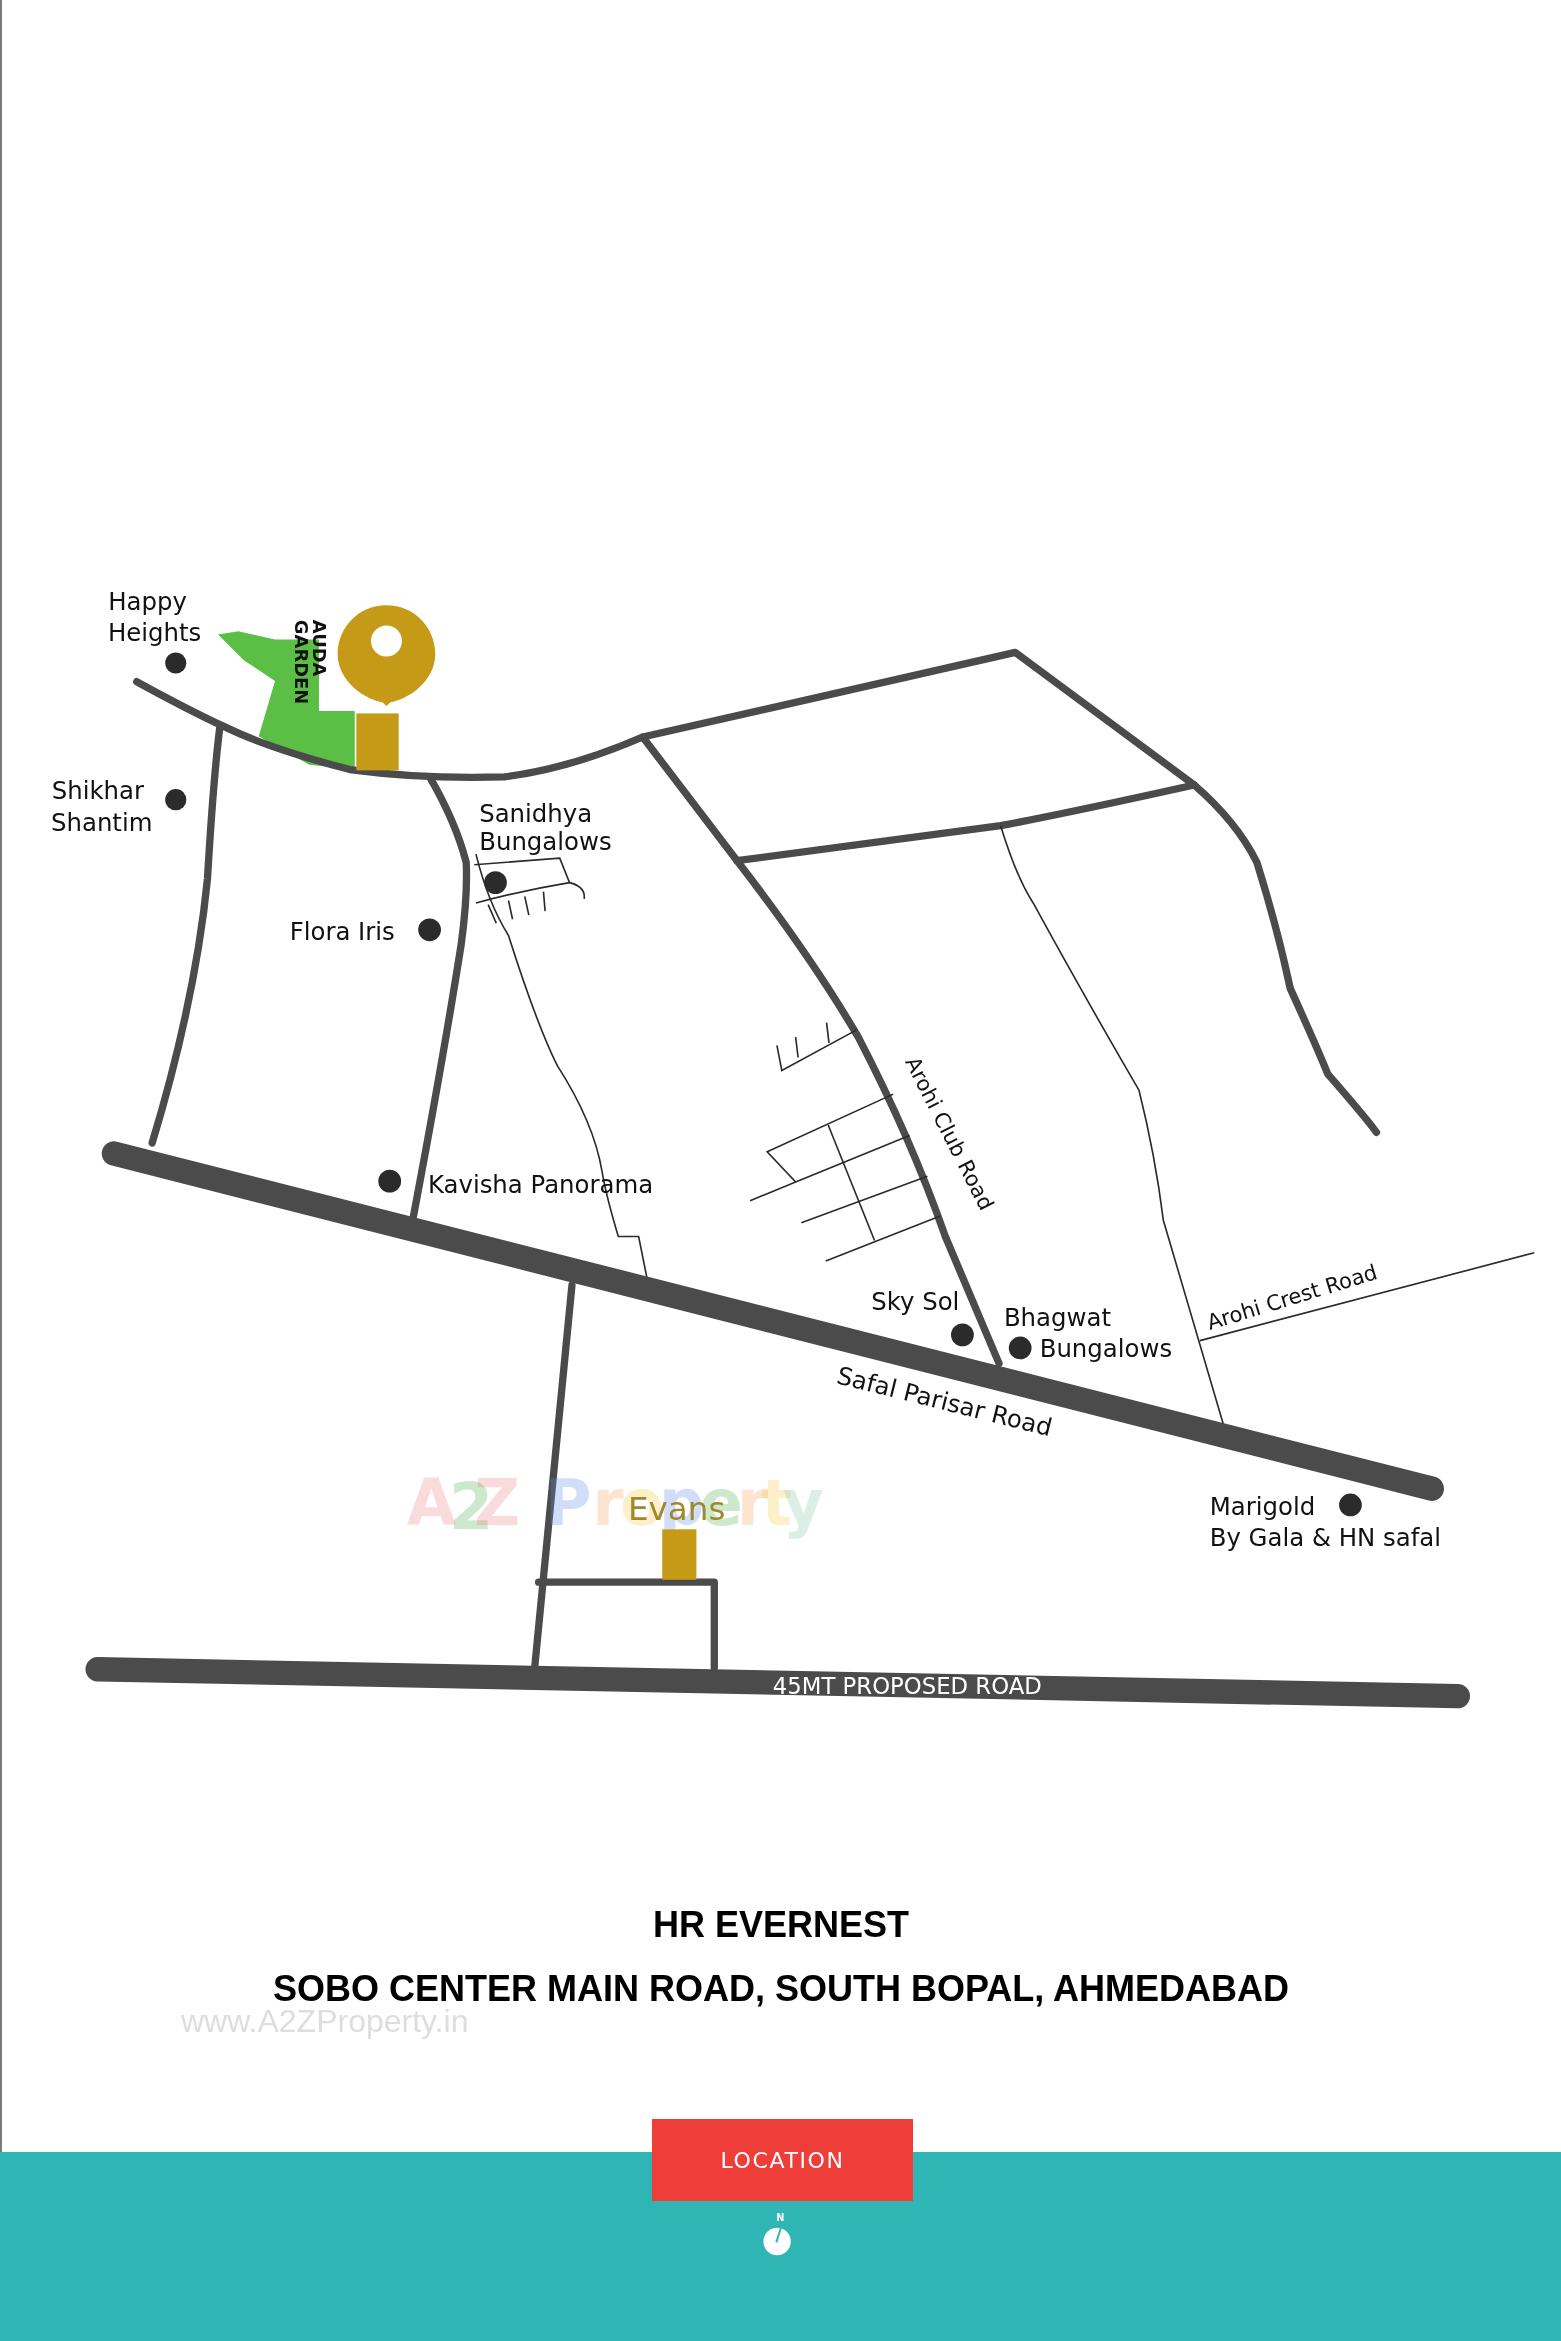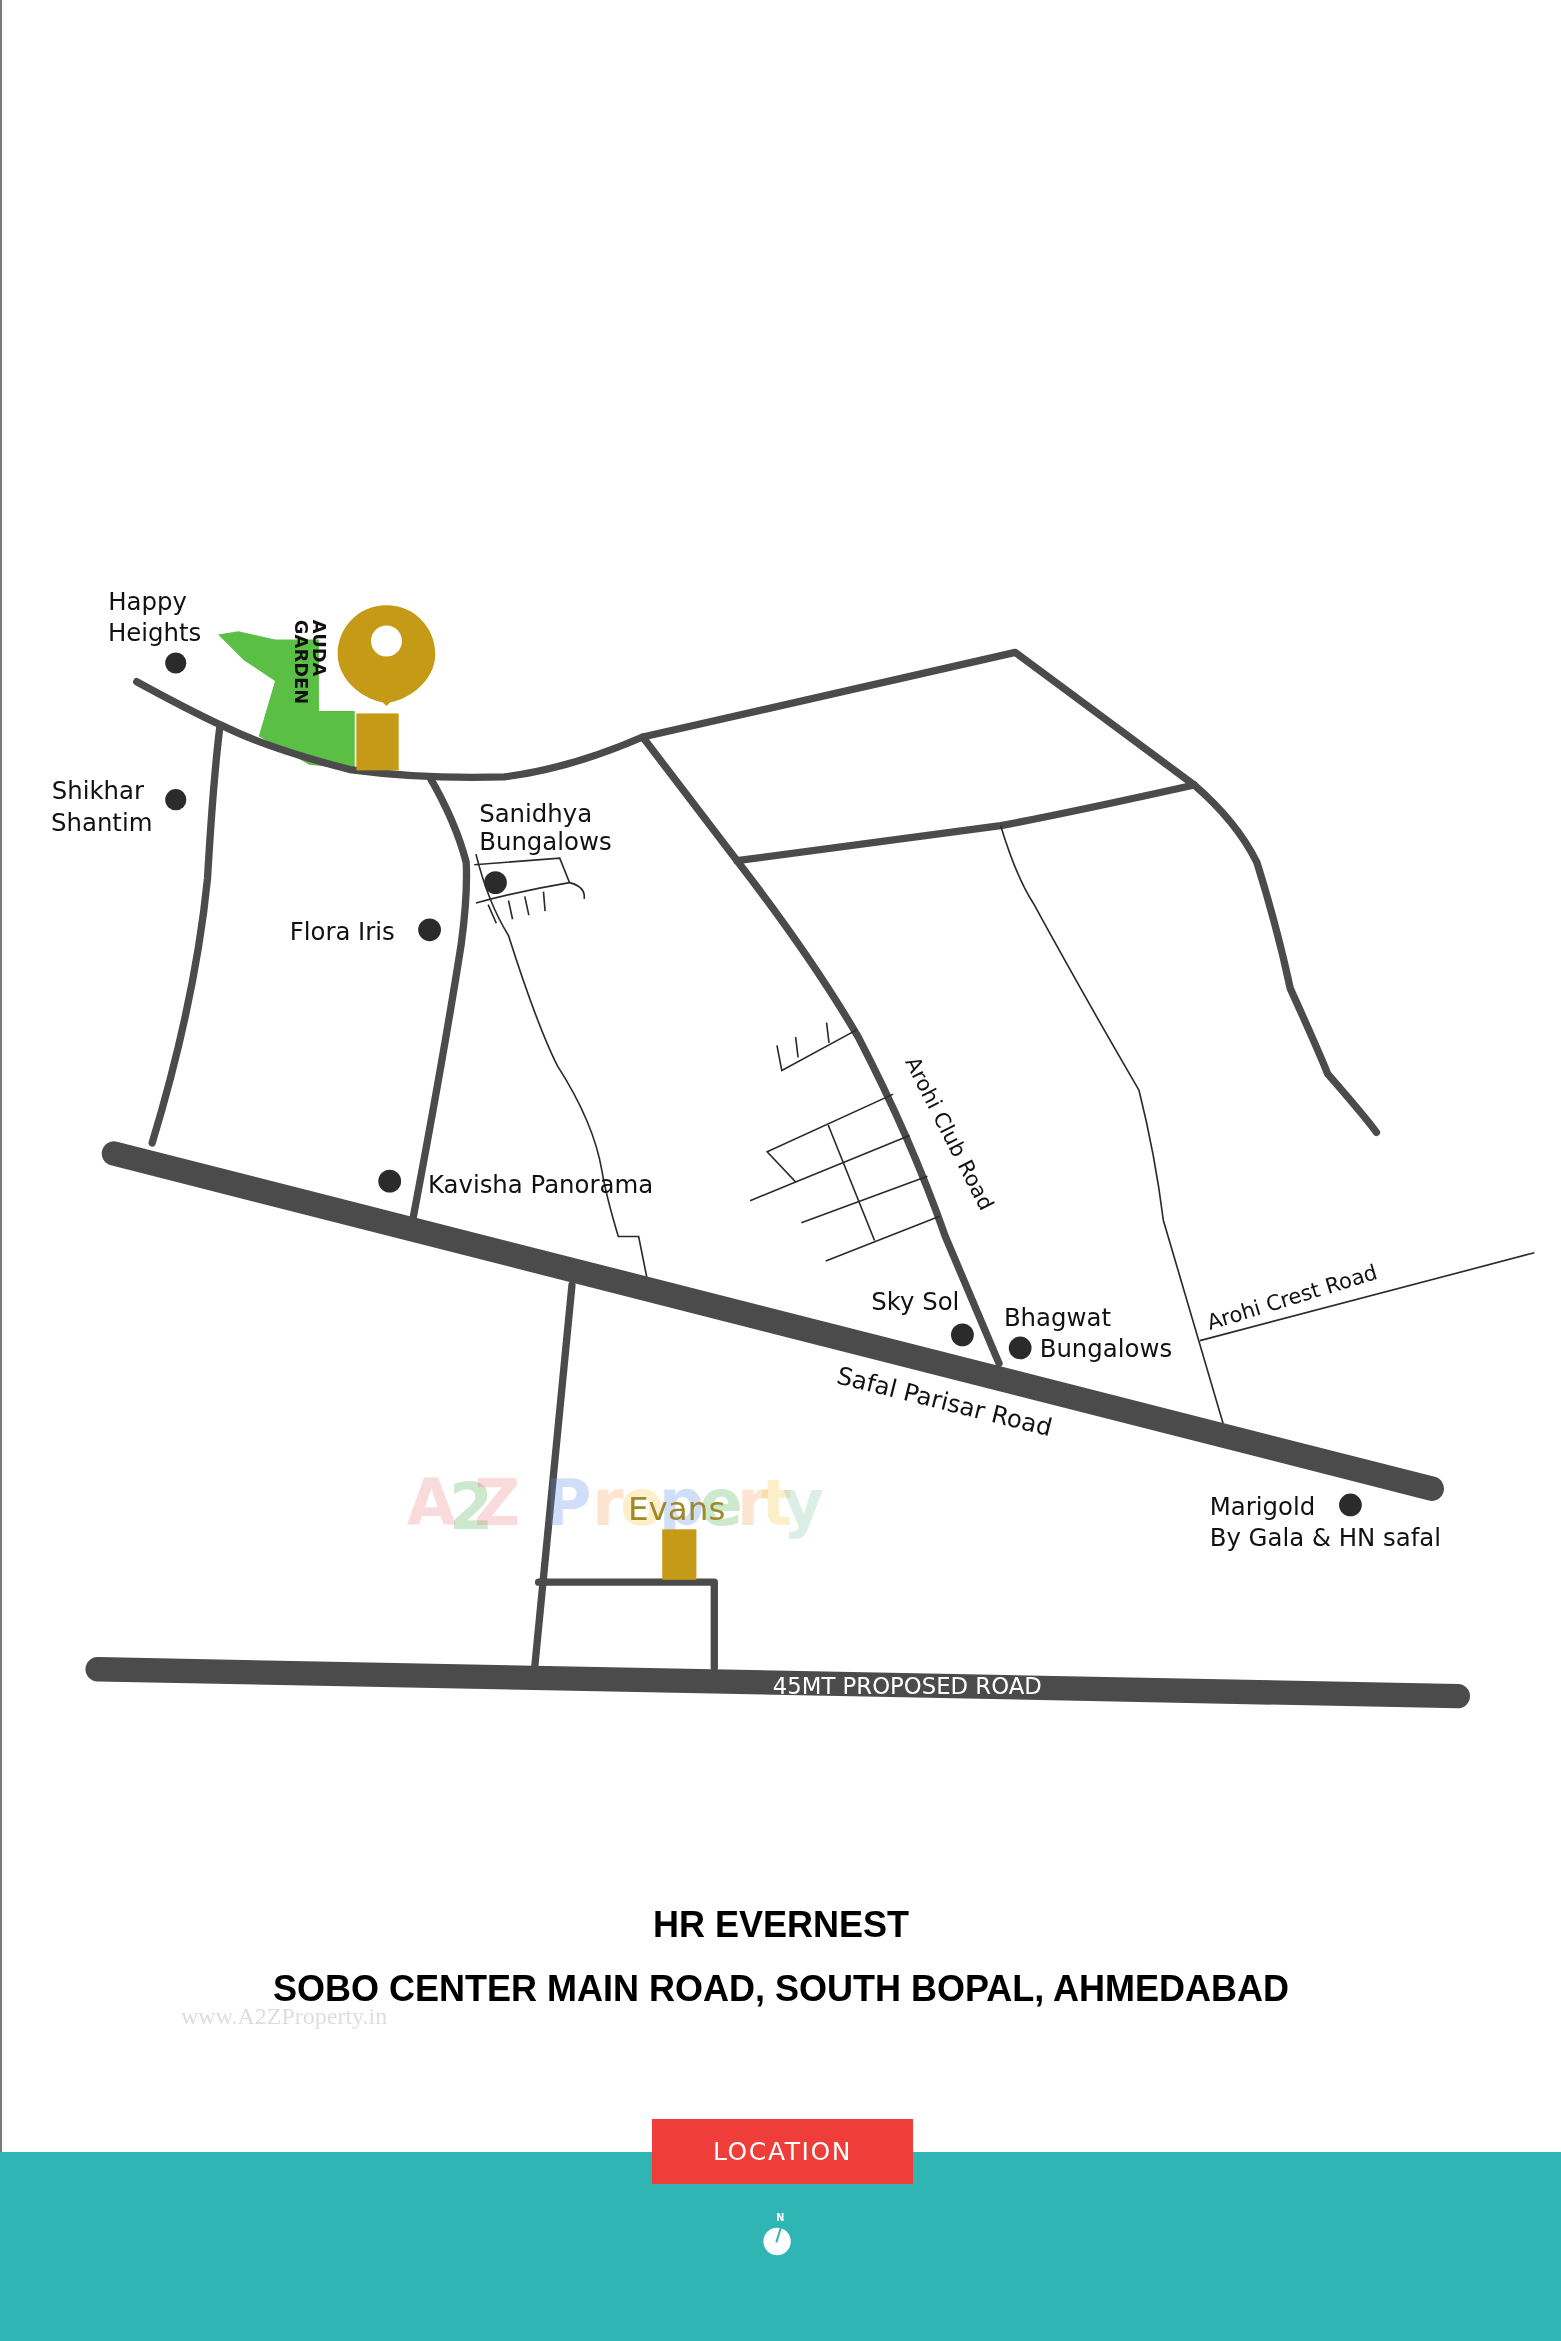--- a/index.html
+++ b/index.html
@@ -19,7 +19,7 @@
   .project-title { top: 1904px; font-size: 36px; }
   .address-line { font-size: 36px; line-height: 54px; }
   .address { top: 1962px; }
-  .url-watermark { position: absolute; left: 181px; top: 2003px; font-family: Liberation Serif, serif; font-size: 24px; color: #d0d0d0; opacity: 0.7; }
+  .url-watermark { position: absolute; left: 181px; top: 2003px; font-family: Liberation Sans, sans-serif; font-size: 32px; color: #d0d0d0; opacity: 0.7; }
   .footer-band { position: absolute; left: 0; top: 2152px; width: 1562px; height: 190px; background: #2fb5b3; }
   .location-button { position: absolute; left: 652px; top: 2119px; width: 261px; height: 65px; background: #ef3e3a; color: #ffffff; font-family: "DejaVu Sans", sans-serif; font-size: 25px; letter-spacing: 1.6px; display: flex; align-items: center; justify-content: center; border: none; }
   .compass { position: absolute; left: 761px; top: 2209px; width: 37px; height: 49px; }

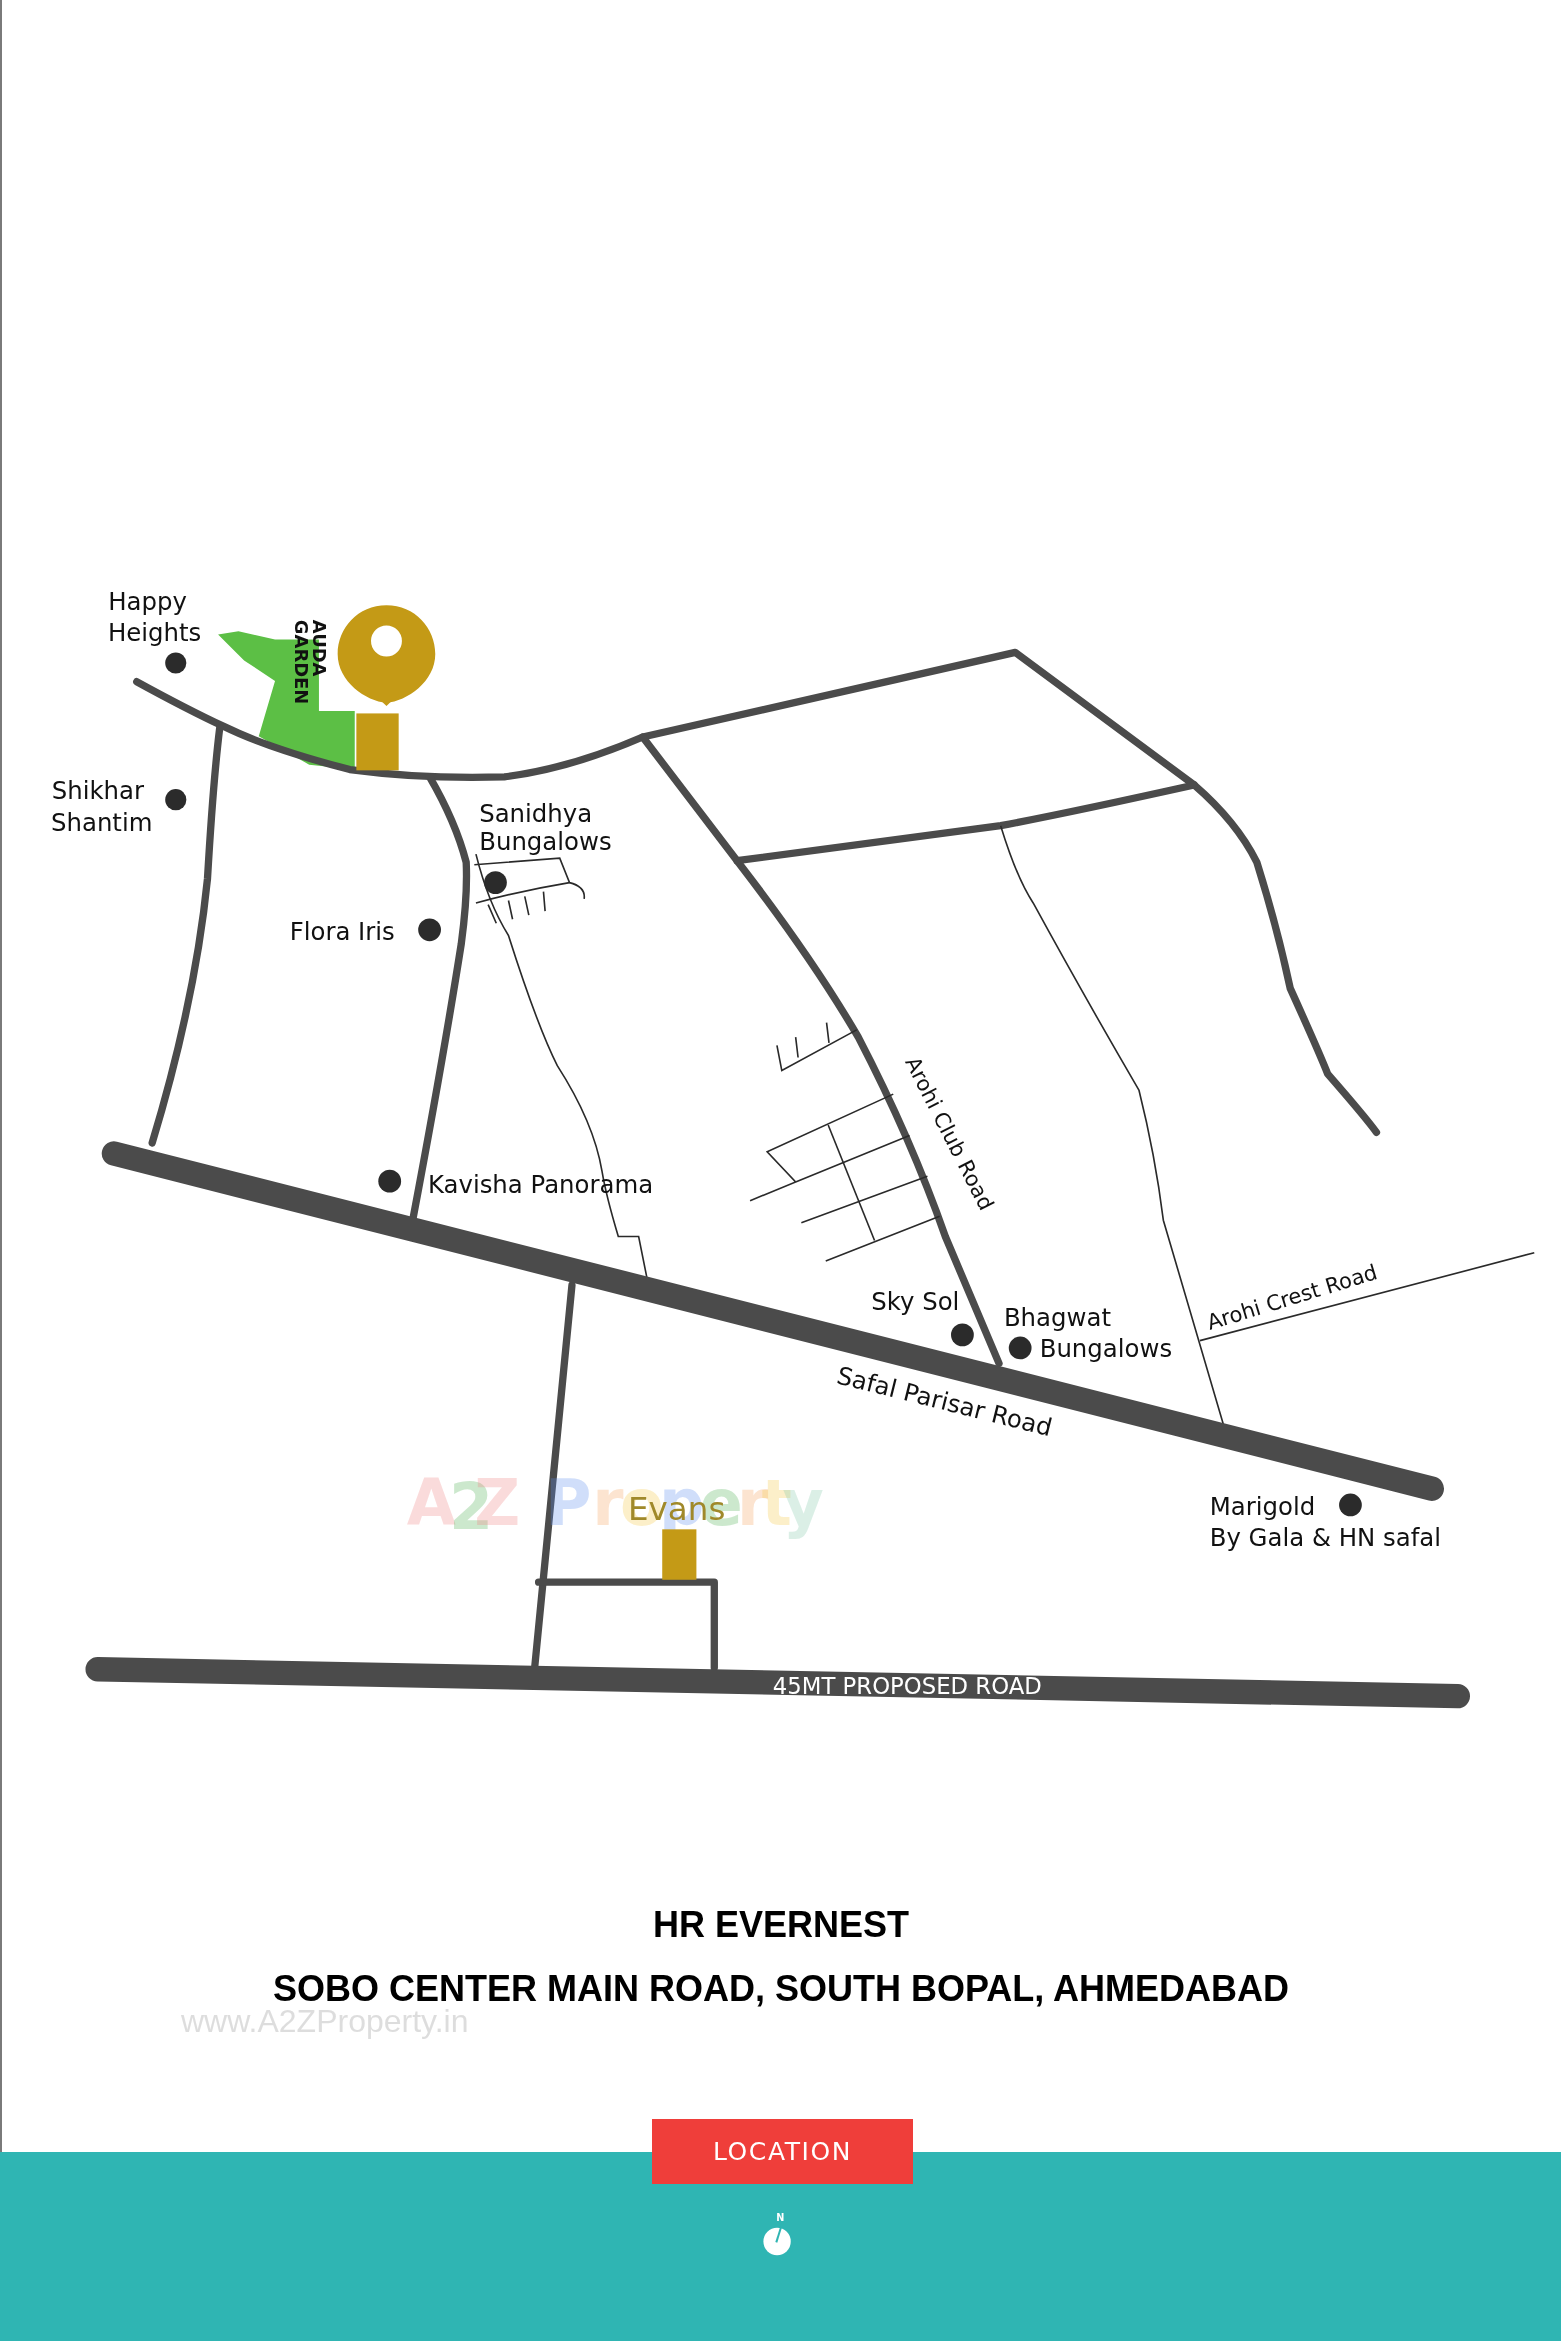--- a/index.html
+++ b/index.html
@@ -21,7 +21,7 @@
   .address { top: 1962px; }
   .url-watermark { position: absolute; left: 181px; top: 2003px; font-family: Liberation Sans, sans-serif; font-size: 32px; color: #d0d0d0; opacity: 0.7; }
   .footer-band { position: absolute; left: 0; top: 2152px; width: 1562px; height: 190px; background: #2fb5b3; }
-  .location-button { position: absolute; left: 652px; top: 2119px; width: 261px; height: 65px; background: #ef3e3a; color: #ffffff; font-family: "DejaVu Sans", sans-serif; font-size: 25px; letter-spacing: 1.6px; display: flex; align-items: center; justify-content: center; border: none; }
+  .location-button { position: absolute; left: 652px; top: 2119px; width: 261px; height: 82px; background: #ef3e3a; color: #ffffff; font-family: "DejaVu Sans", sans-serif; font-size: 22px; letter-spacing: 1.6px; display: flex; align-items: center; justify-content: center; border: none; }
   .compass { position: absolute; left: 761px; top: 2209px; width: 37px; height: 49px; }
 </style>
 </head>

